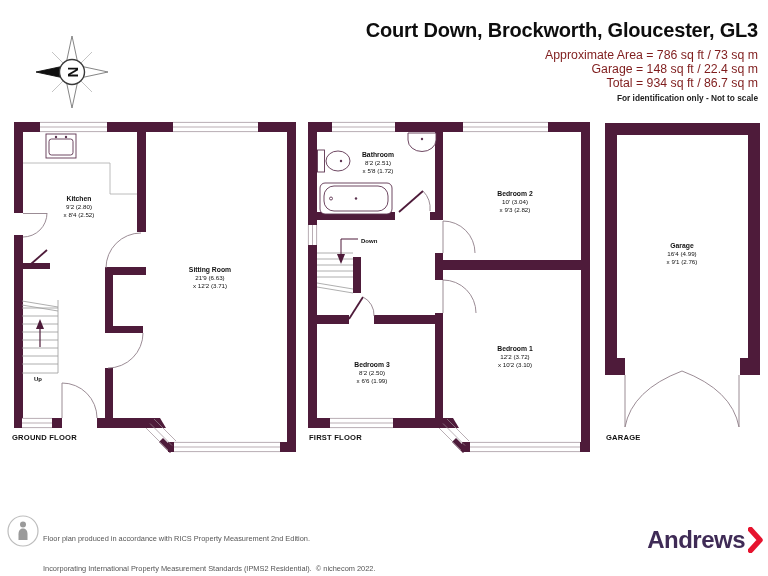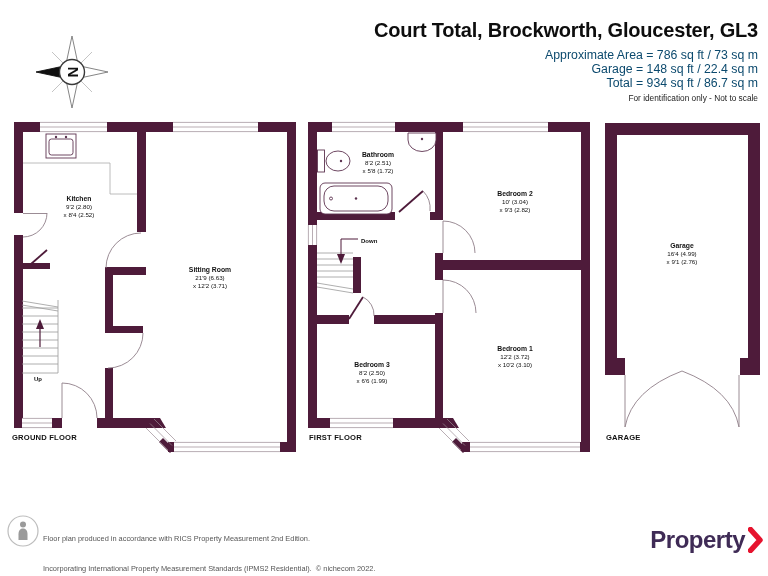--- a/index.html
+++ b/index.html
@@ -243,7 +243,7 @@
 </svg>
 
 <div class="hdr">
-  <div class="hdr-title">Court Total, Brockworth, Gloucester, GL3</div>
+  <div class="hdr-title">Court Down, Brockworth, Gloucester, GL3</div>
   <div class="hdr-line first">Approximate Area = 786 sq ft / 73 sq m</div>
   <div class="hdr-line">Garage = 148 sq ft / 22.4 sq m</div>
   <div class="hdr-line">Total = 934 sq ft / 86.7 sq m</div>

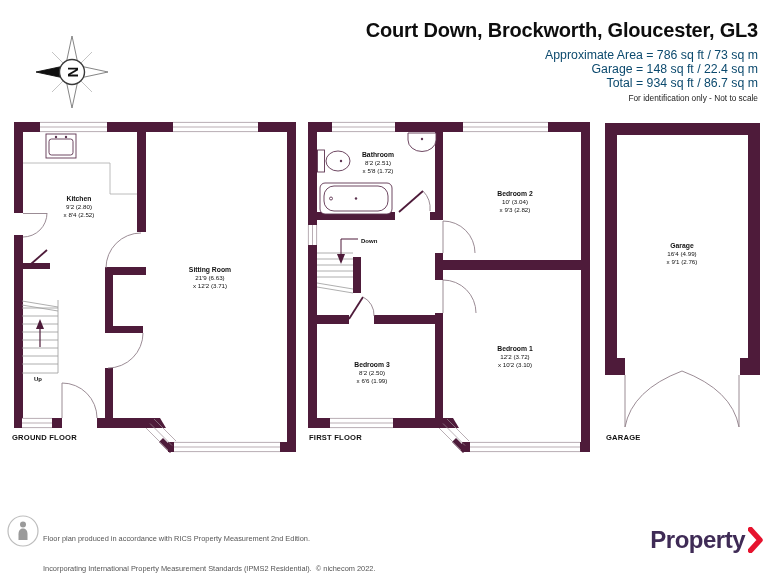--- a/index.html
+++ b/index.html
@@ -8,7 +8,7 @@
   svg text{font-family:"Liberation Sans", sans-serif;}
   .hdr{position:absolute;top:19px;right:10px;text-align:right;color:#0d0d0d;}
   .hdr-title{font-size:20px;font-weight:bold;letter-spacing:-0.2px;}
-  .hdr-line{font-size:12.3px;line-height:14px;color:#0c4a6e;}
+  .hdr-line{font-size:12.3px;line-height:14px;color:#7f1d1d;}
   .hdr-line.first{margin-top:6px;}
   .hdr-note{font-size:8.3px;margin-top:3px;color:#222;}
   .ftr{position:absolute;left:43px;top:514px;font-size:7.4px;line-height:10px;color:#555;white-space:pre;}

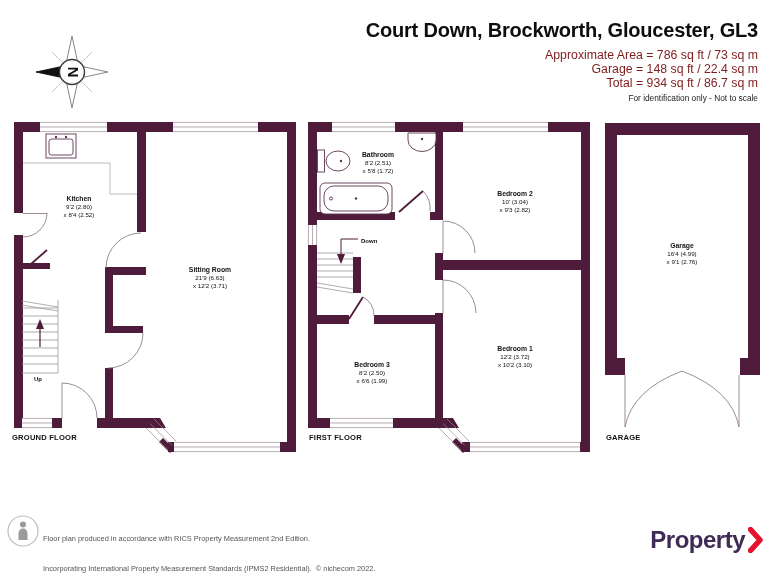--- a/index.html
+++ b/index.html
@@ -10,7 +10,7 @@
   .hdr-title{font-size:20px;font-weight:bold;letter-spacing:-0.2px;}
   .hdr-line{font-size:12.3px;line-height:14px;color:#7f1d1d;}
   .hdr-line.first{margin-top:6px;}
-  .hdr-note{font-size:8.3px;margin-top:3px;color:#222;}
+  .hdr-note{font-size:8.3px;margin-top:3px;color:#222;font-weight:bold;}
   .ftr{position:absolute;left:43px;top:514px;font-size:7.4px;line-height:10px;color:#555;white-space:pre;}
   .brand{position:absolute;right:5px;bottom:22px;display:flex;align-items:center;}
   .brand-text{font-size:24px;font-weight:bold;color:#3f2b56;letter-spacing:-0.5px;}

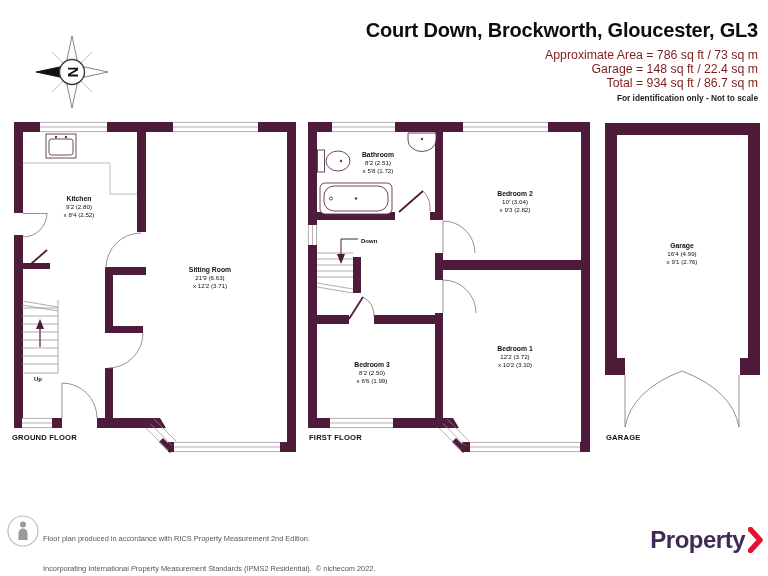--- a/index.html
+++ b/index.html
@@ -257,7 +257,7 @@
 </div>
 
 <div class="brand">
-  <span class="brand-text">Property</span>
+  <span class="brand-text">Andrews</span>
   <svg class="brand-chevron" width="15" height="26" viewBox="0 0 15 26">
     <path d="M2.5,2.5 L12,13 L2.5,23.5" fill="none" stroke="#e6132e" stroke-width="5.5" stroke-linecap="round" stroke-linejoin="round"></path>
   </svg>

